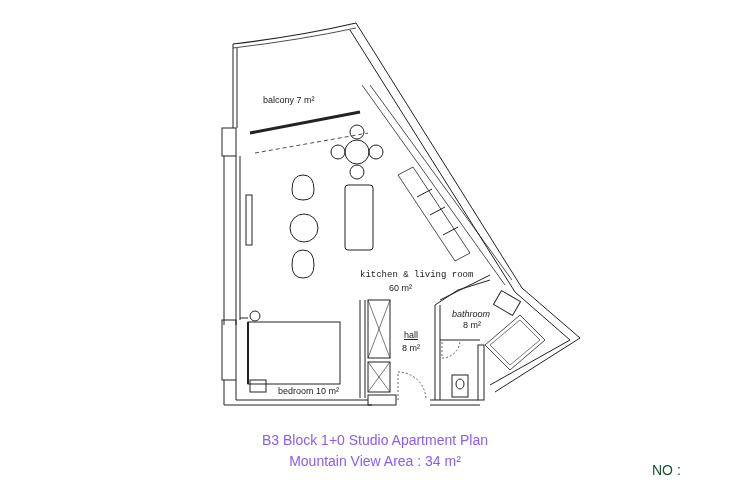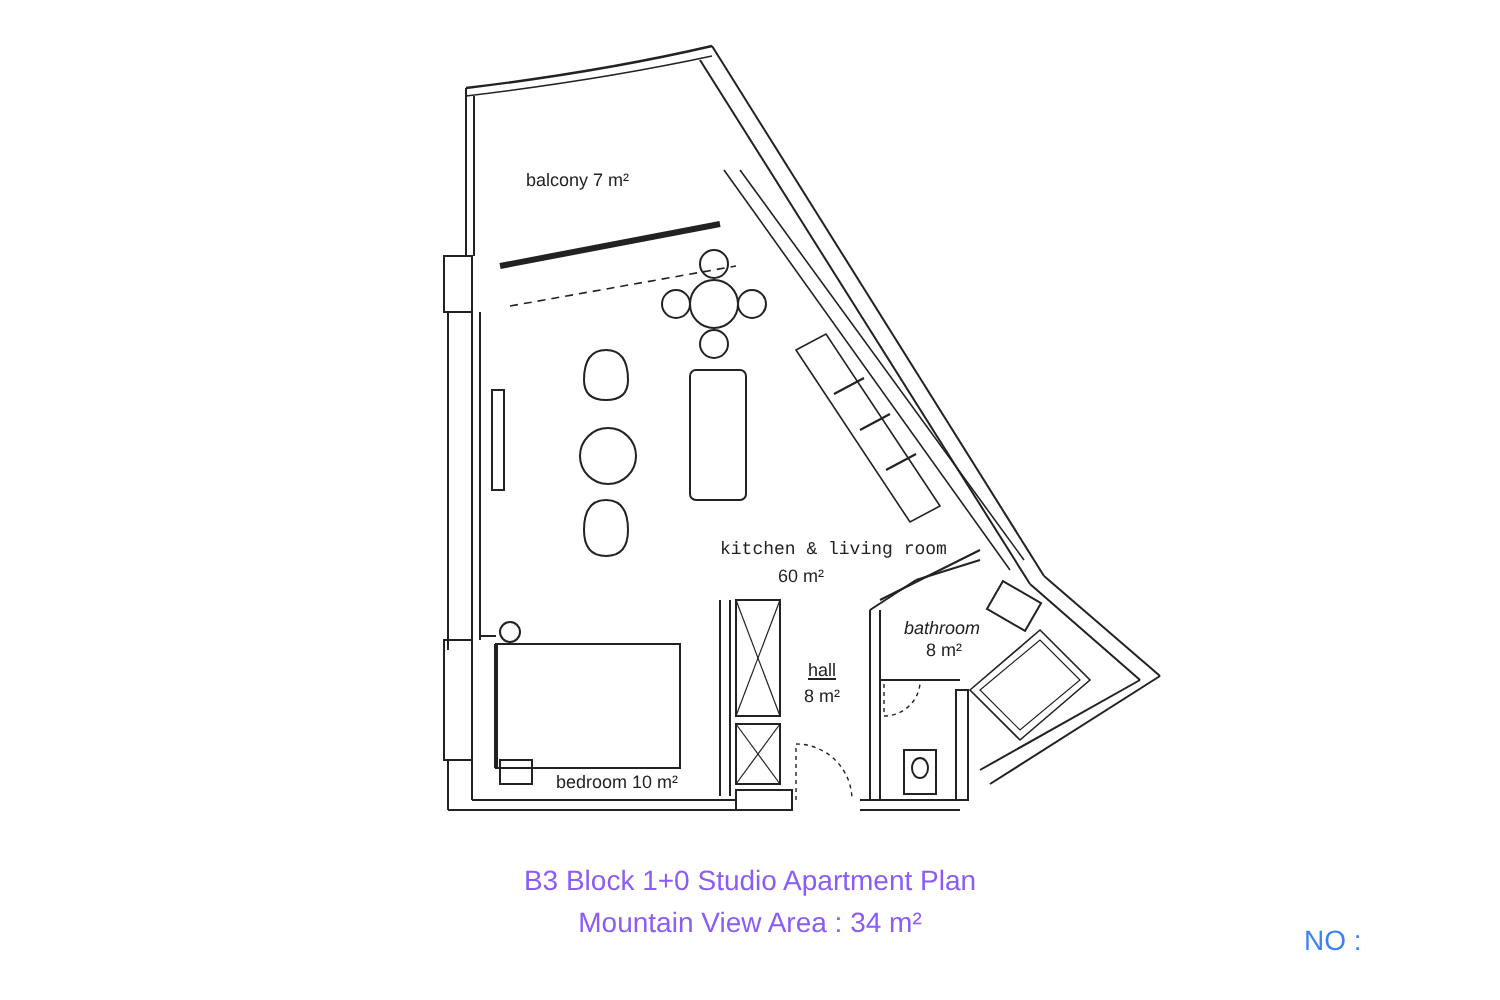--- a/index.html
+++ b/index.html
@@ -107,7 +107,7 @@
   </g>
 </svg>
 
-<div class="lbl" style="left:263px;top:85px;">balcony 7 m²</div>
+<div class="lbl" style="left:263px;top:95px;">balcony 7 m²</div>
 <div class="lbl" style="left:360px;top:270px;font-family:Liberation Mono, monospace;">kitchen &amp; living room</div>
 <div class="lbl" style="left:389px;top:283px;">60 m²</div>
 <div class="lbl" style="left:452px;top:309px;font-style:italic;">bathroom</div>

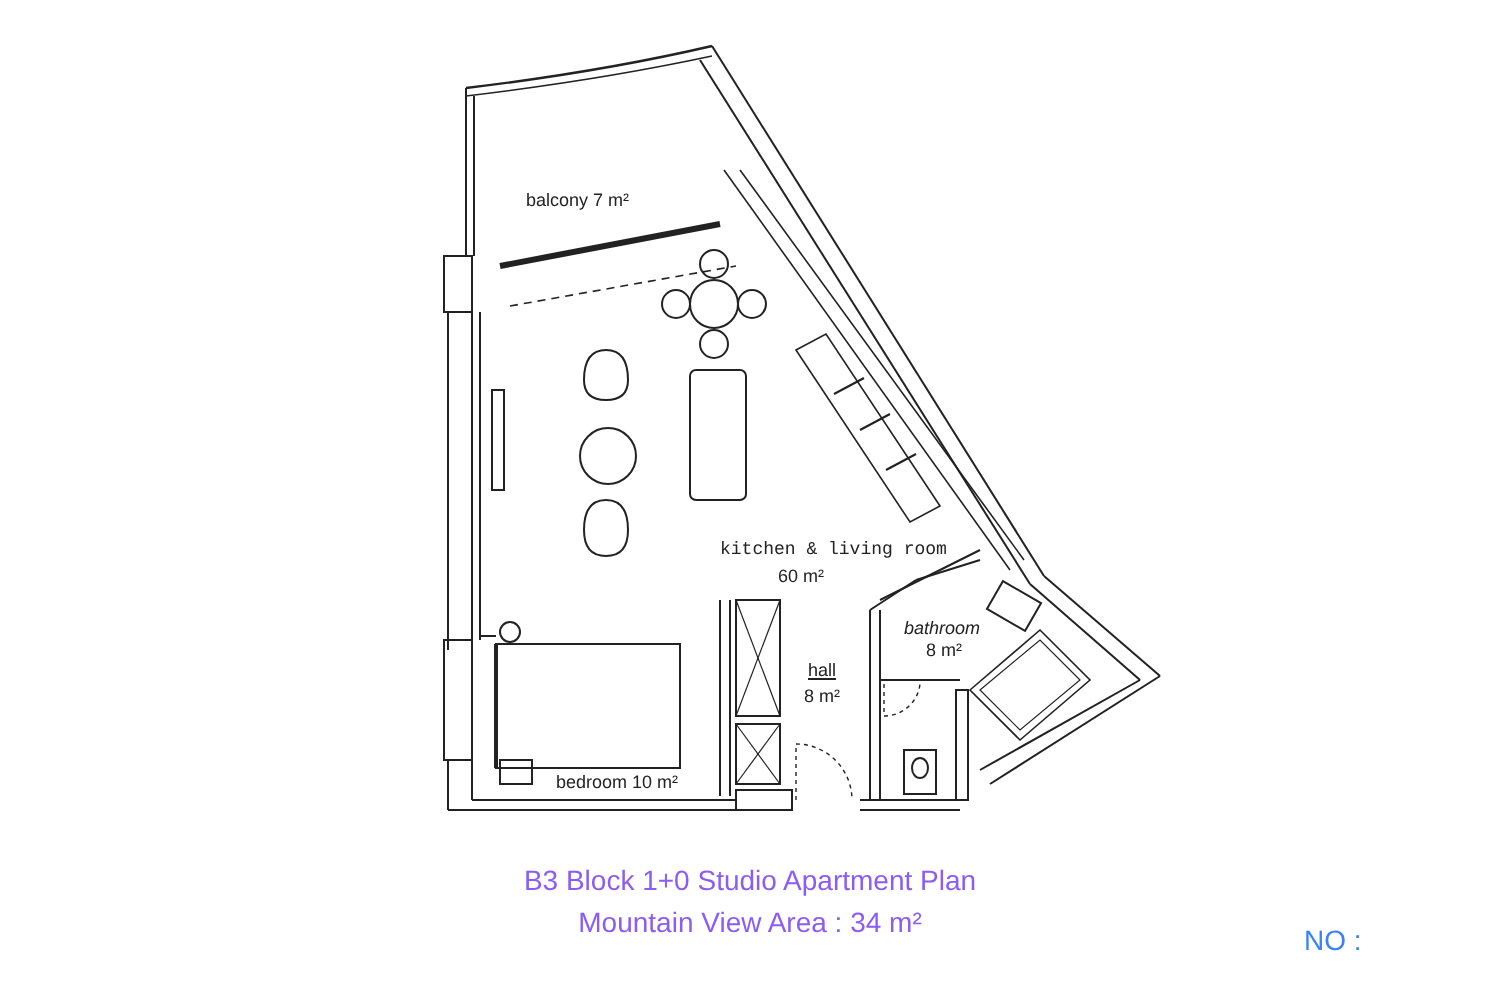--- a/index.html
+++ b/index.html
@@ -7,7 +7,7 @@
   #plan { position: absolute; left: 0; top: 0; width: 750px; height: 500px; }
   .lbl { position: absolute; font-size: 9px; color: #222; text-align: center; line-height: 11px; white-space: nowrap; }
   .title { position: absolute; left: 0; width: 750px; text-align: center; font-size: 14px; color: #8b5cf6; font-family: Liberation Sans, sans-serif; }
-  .no { position: absolute; left: 652px; top: 462px; font-size: 14px; color: #3b82f6; }
+  .no { position: absolute; left: 652px; top: 462px; font-size: 14px; color: #14532d; }
 </style>
 </head>
 <body>

